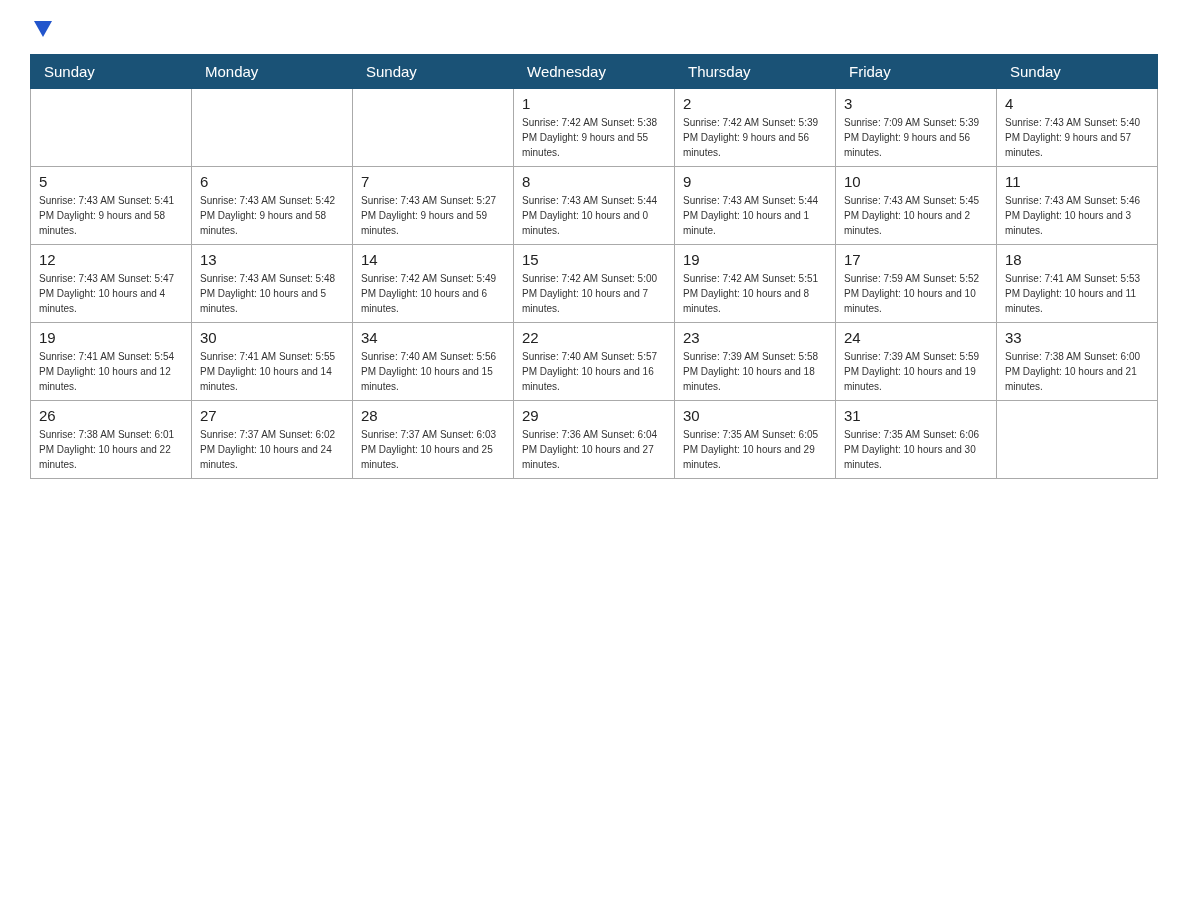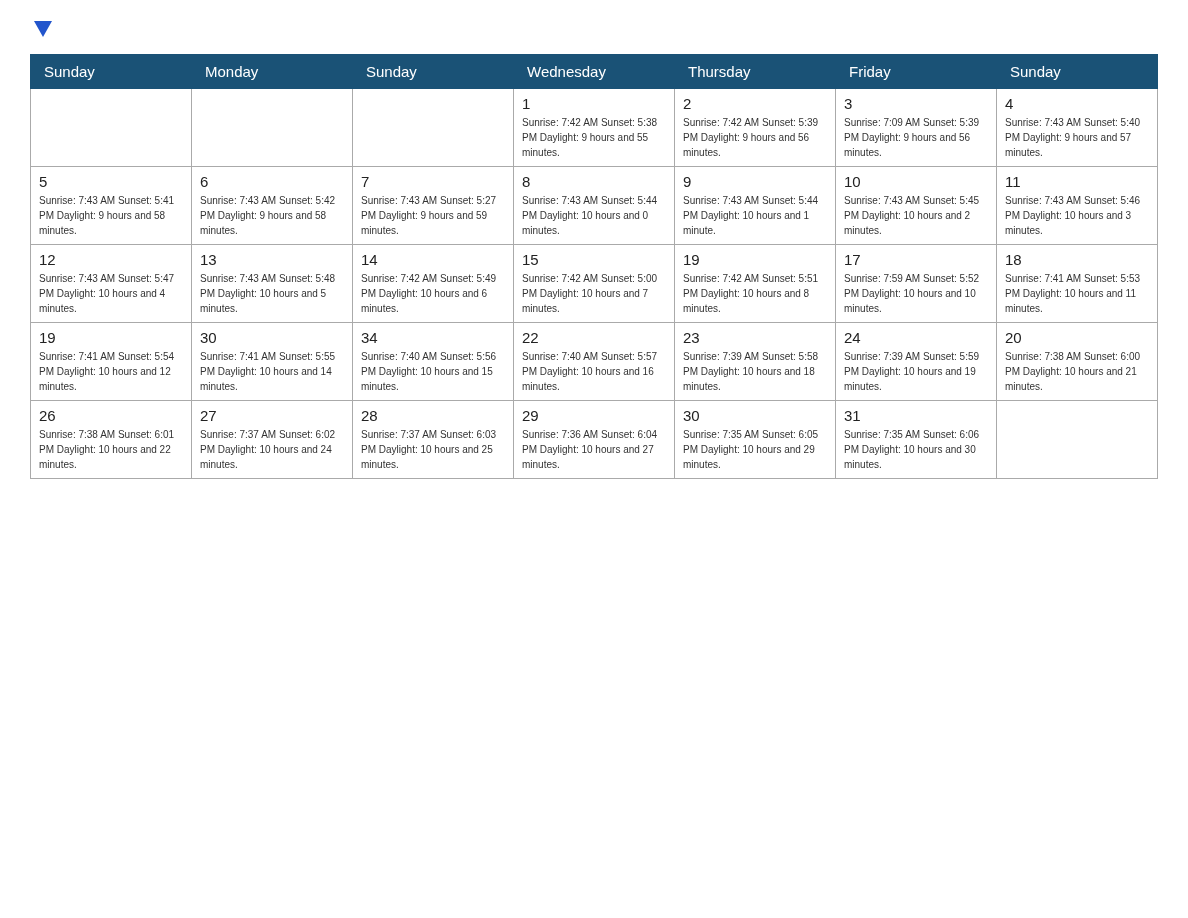--- a/index.html
+++ b/index.html
@@ -309,7 +309,7 @@
 and 19 minutes.</div>
         </td>
         <td>
-          <span class="day-number">20</span>
+          <span class="day-number">33</span>
           <div class="day-info">Sunrise: 7:38 AM
 Sunset: 6:00 PM
 Daylight: 10 hours

